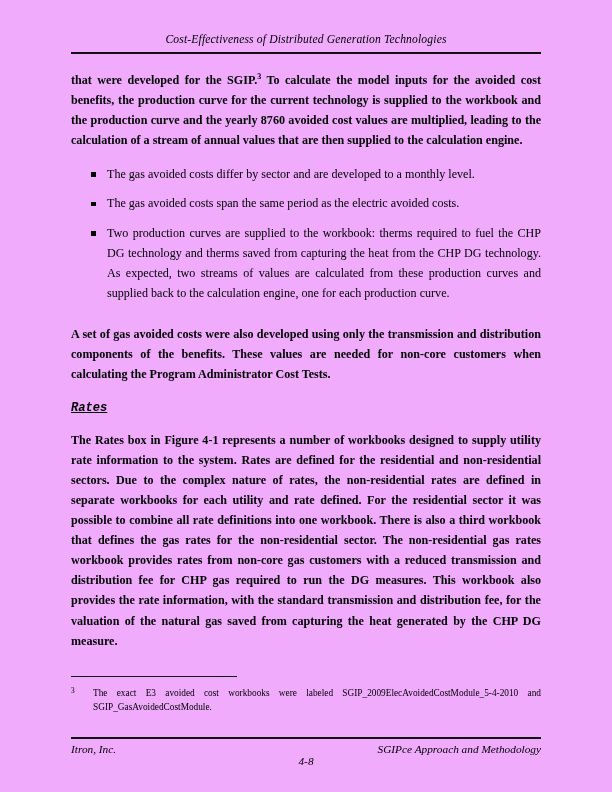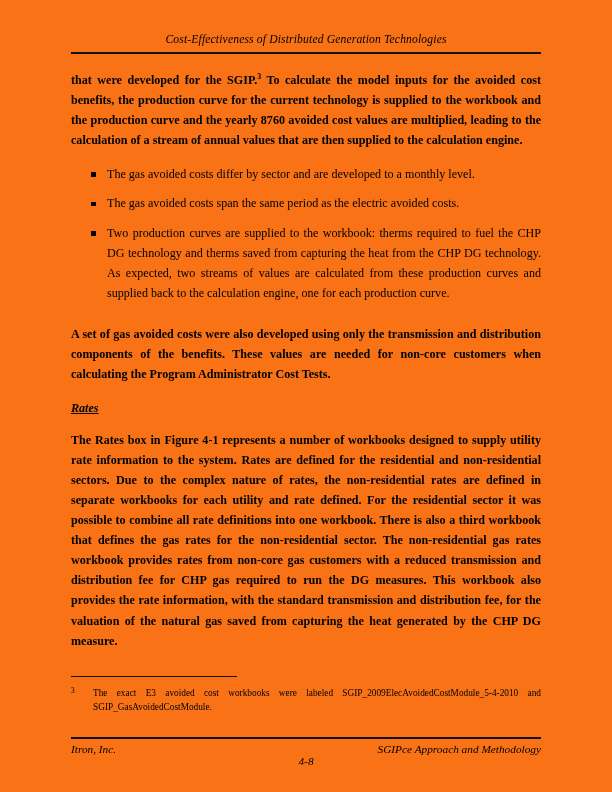--- a/index.html
+++ b/index.html
@@ -11,7 +11,7 @@
     position: relative;
     width: 612px;
     height: 792px;
-    background: #f97316;
+    background: #f0abfc;
     overflow: hidden;
     font-family: "Liberation Serif", "DejaVu Serif", serif;
     color: #000000;

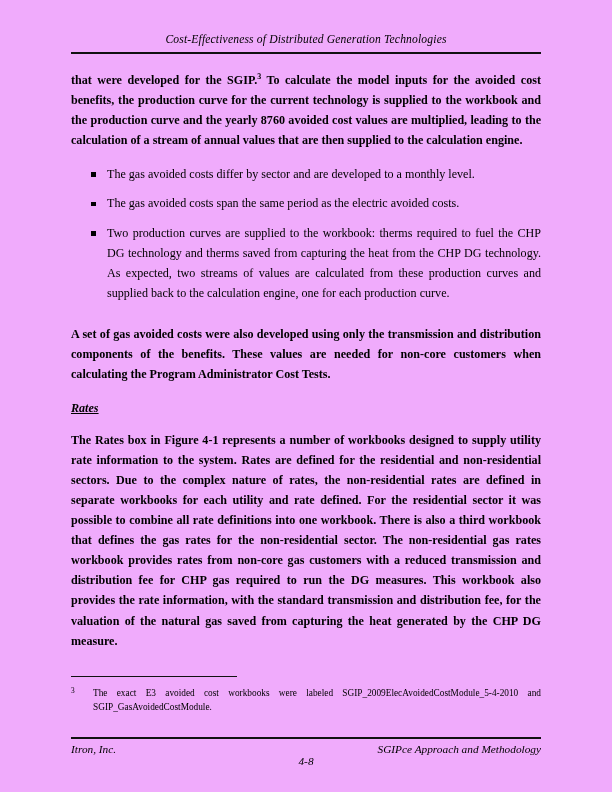--- a/index.html
+++ b/index.html
@@ -99,7 +99,7 @@
     text-decoration: underline;
     display: inline-block;
   }
-  .head-wrap { margin-bottom: 0; }
+  .head-wrap { margin-bottom: 0; font-family: Liberation Mono, monospace; }
 
   .spacer-lg { height: 7px; }
 

